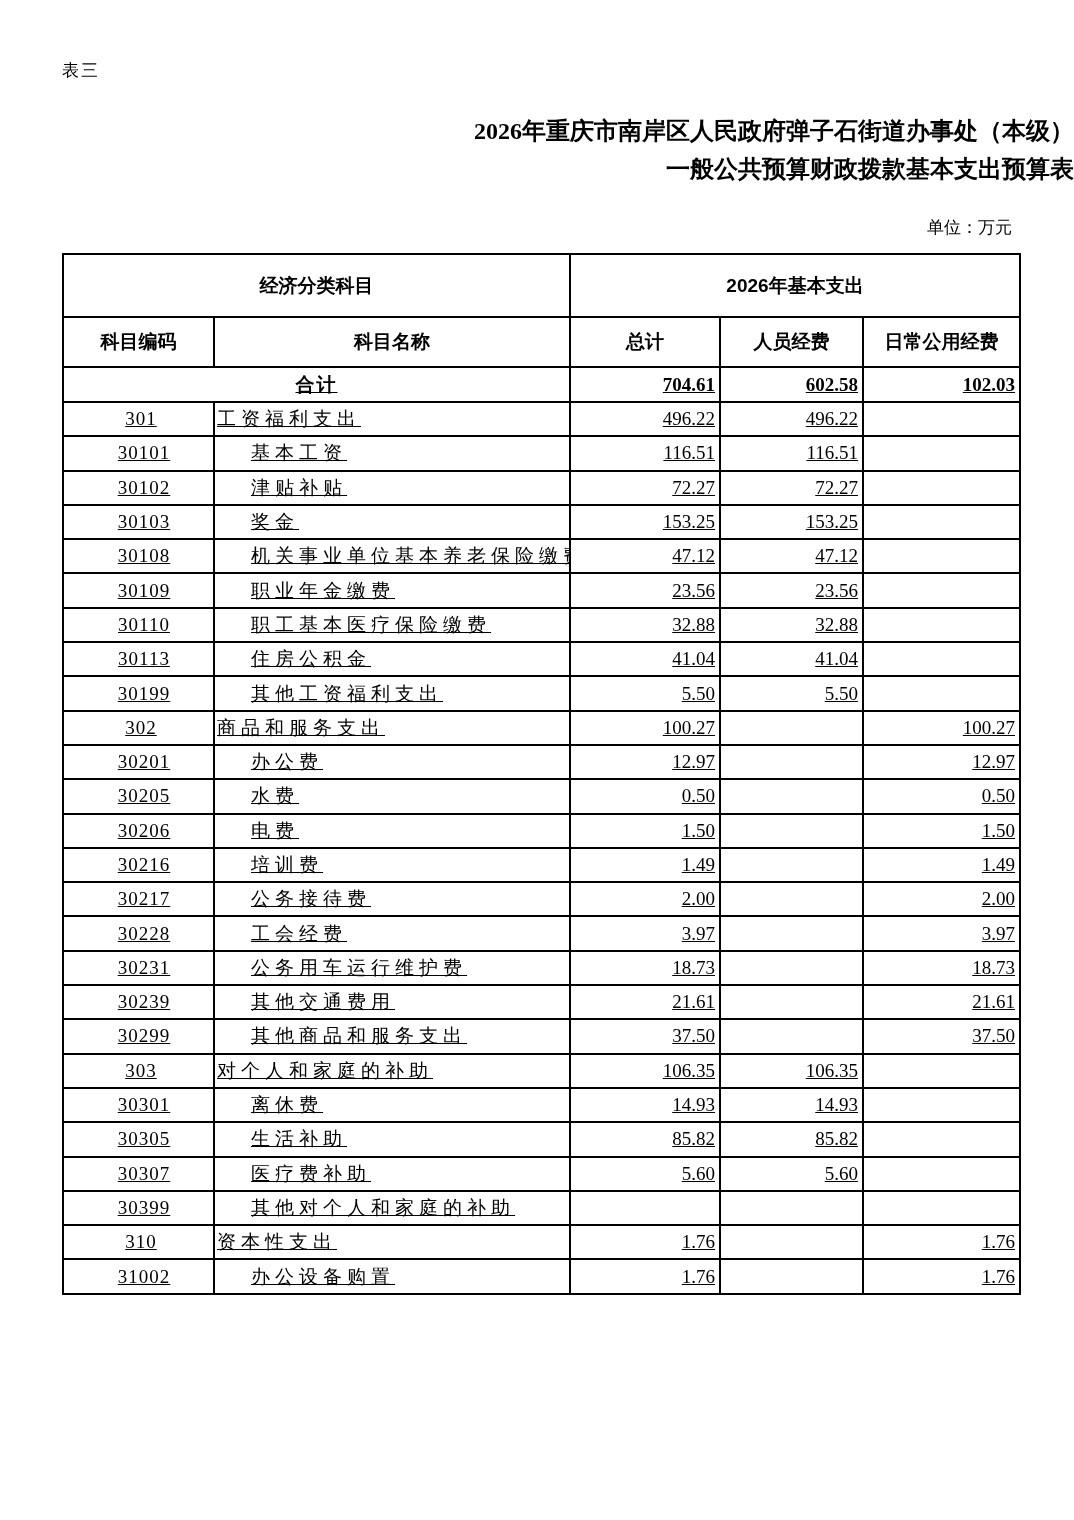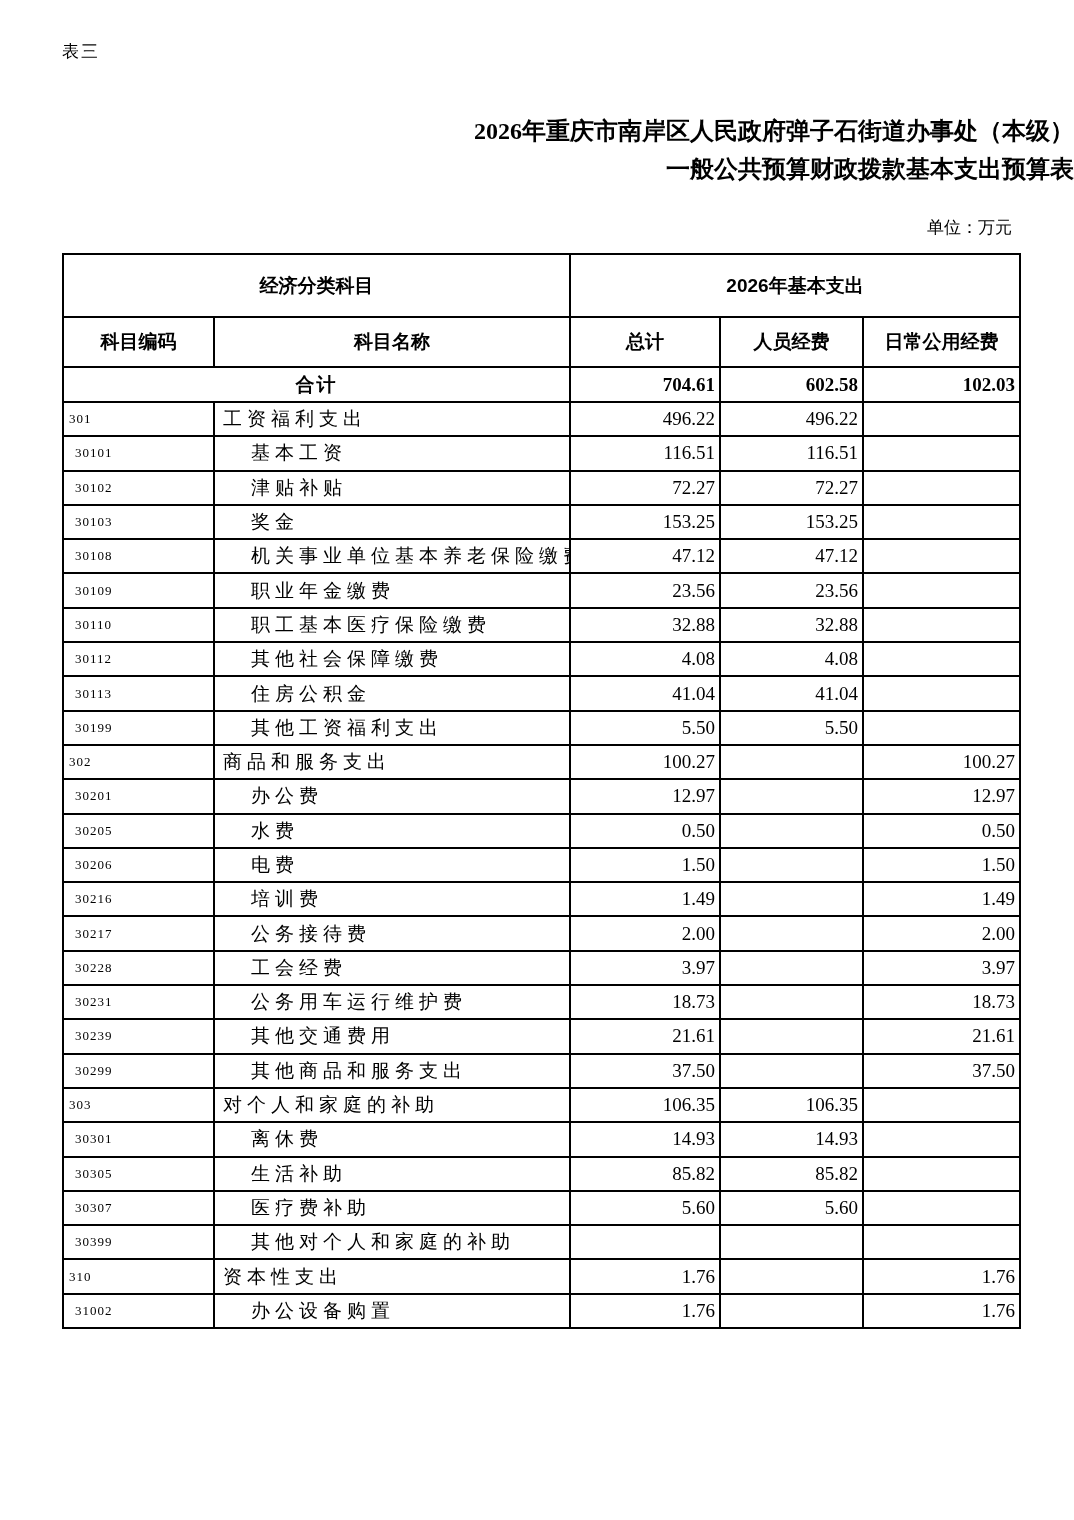--- a/index.html
+++ b/index.html
@@ -16,7 +16,7 @@
   .page { position: relative; width: 1074px; height: 1520px; overflow: hidden; }
 
   .doc-tag {
-    position: absolute; left: 62px; top: 40px;
+    position: absolute; left: 62px; top: 59px;
     font-size: 17px; letter-spacing: 2px;
   }
   .doc-title {

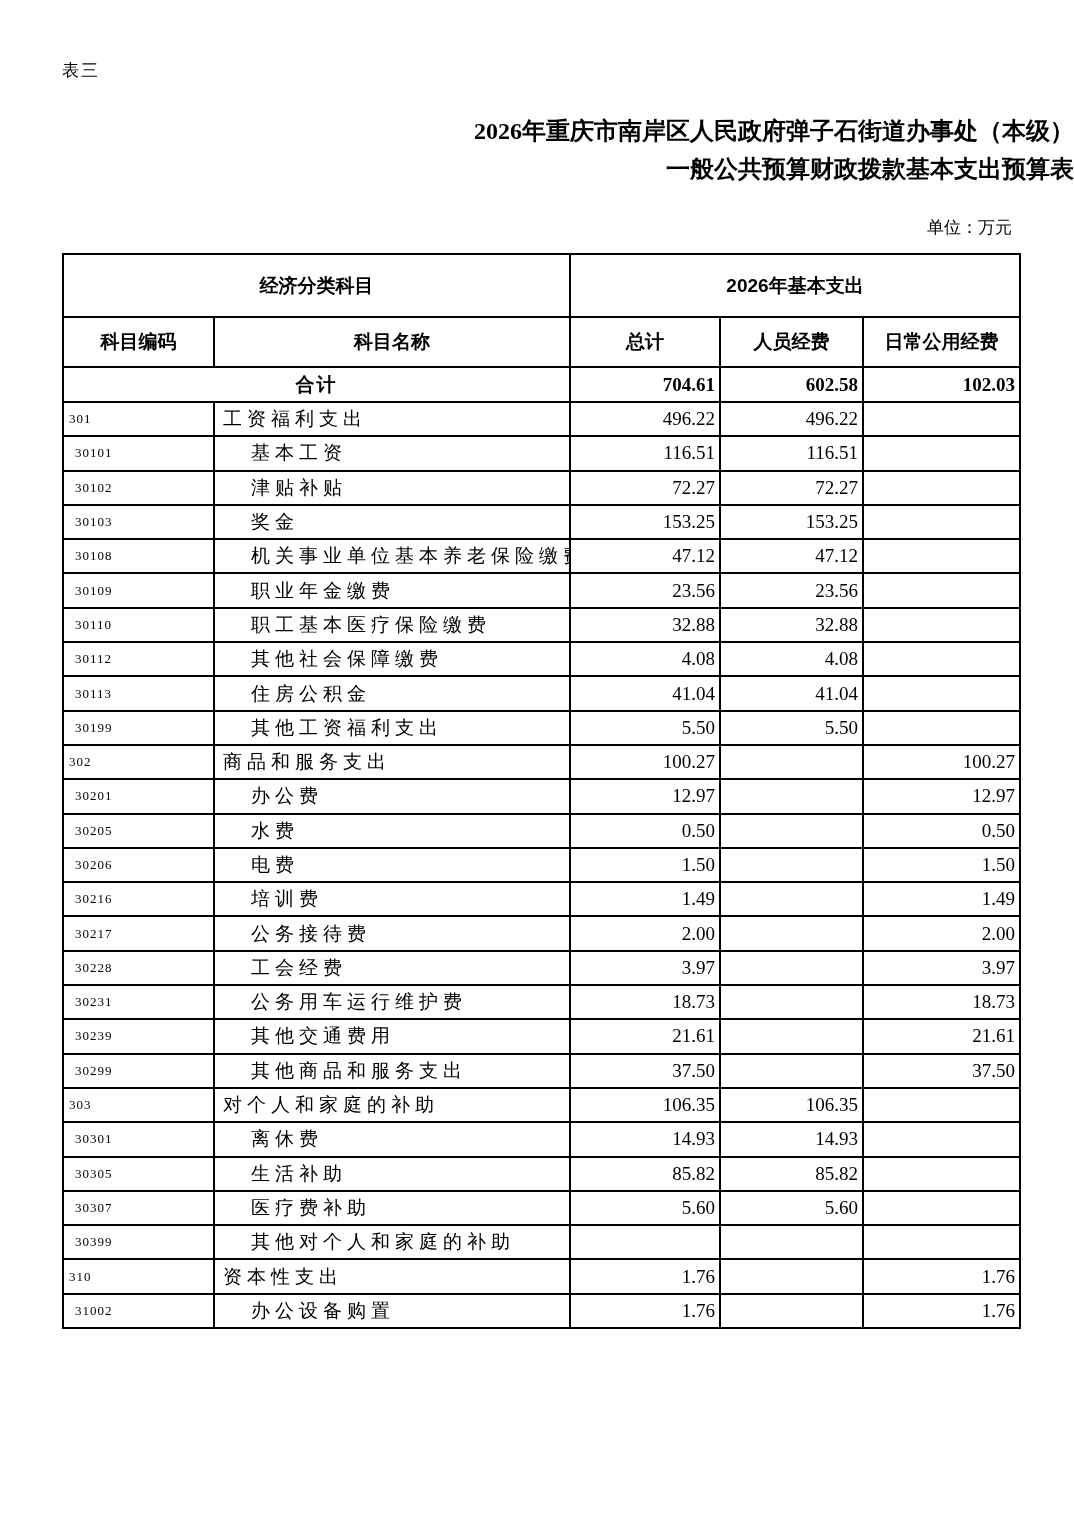--- a/index.html
+++ b/index.html
@@ -50,7 +50,7 @@
   tr.hdr-group th { height: 63px; }
   tr.hdr-cols  th { height: 50px; }
 
-  tbody tr { height: 34.3px; }
+  tbody tr { height: 34.3px; text-decoration: underline; }
   tr.total-row { height: 35px; }
   tr.total-row td { font-weight: bold; }
   tr.total-row .total-label {

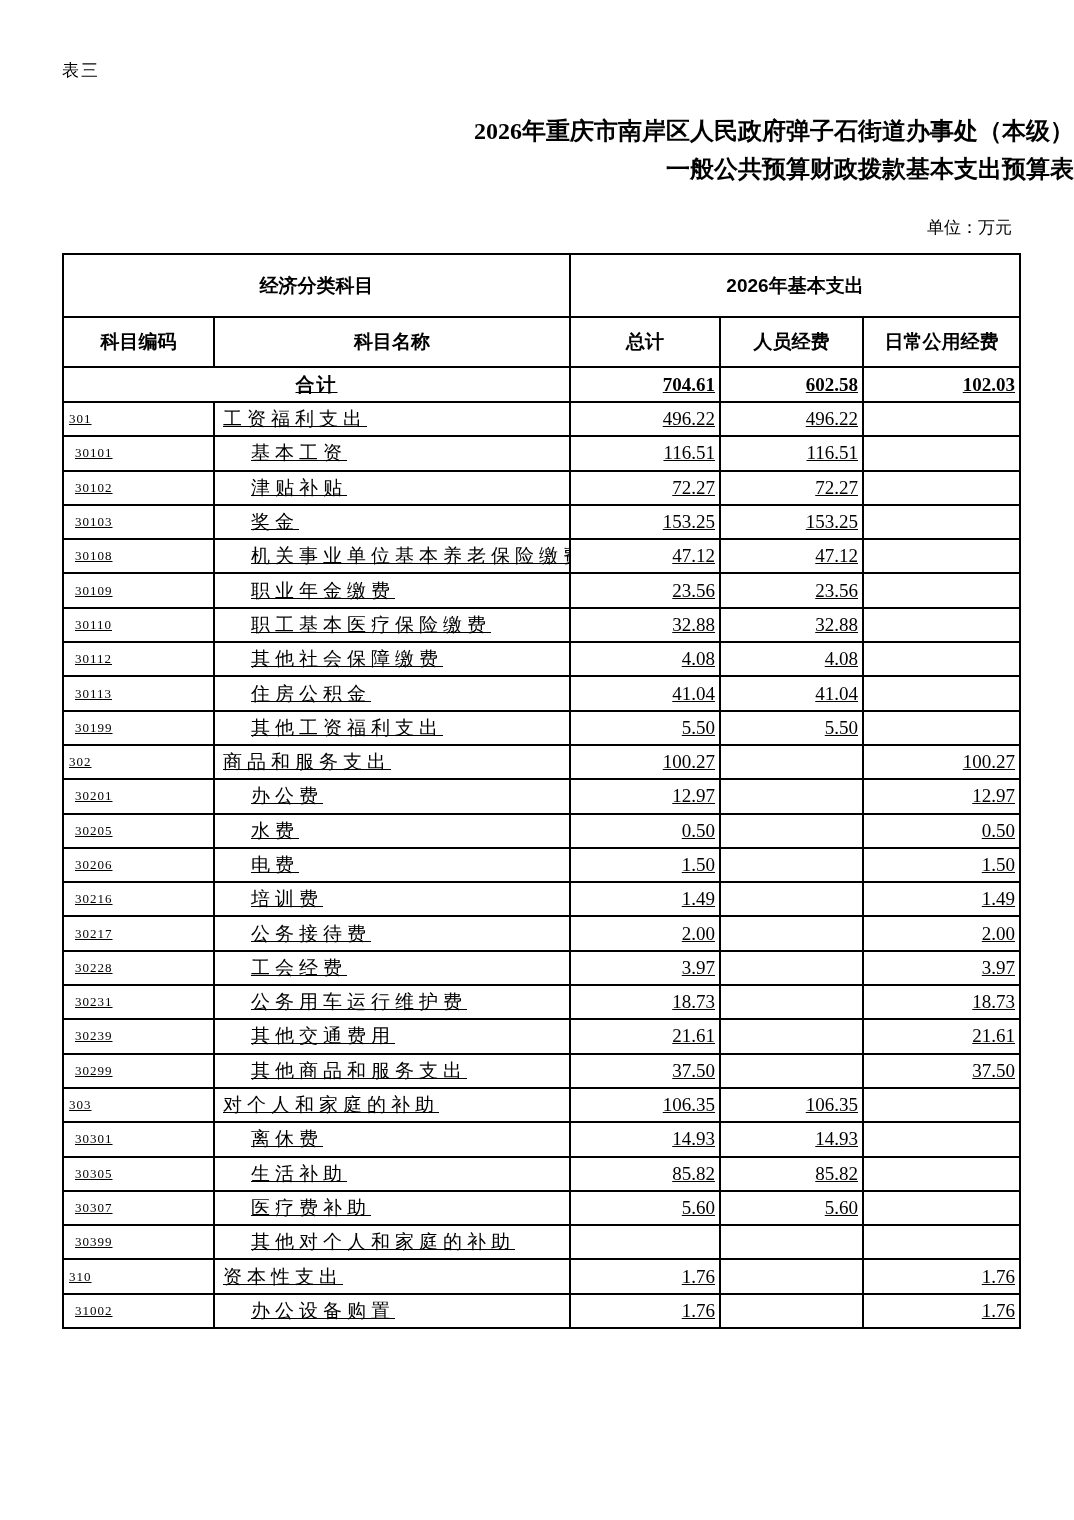--- a/index.html
+++ b/index.html
@@ -59,8 +59,8 @@
   }
 
   td.code {
-    font-size: 13px; letter-spacing: 1px;
-    padding-left: 5px; text-align: left;
+    font-size: 19px; letter-spacing: 1px;
+    padding-left: 5px; text-align: center;
   }
   td.code.lvl2 { padding-left: 11px; }
   td.name {

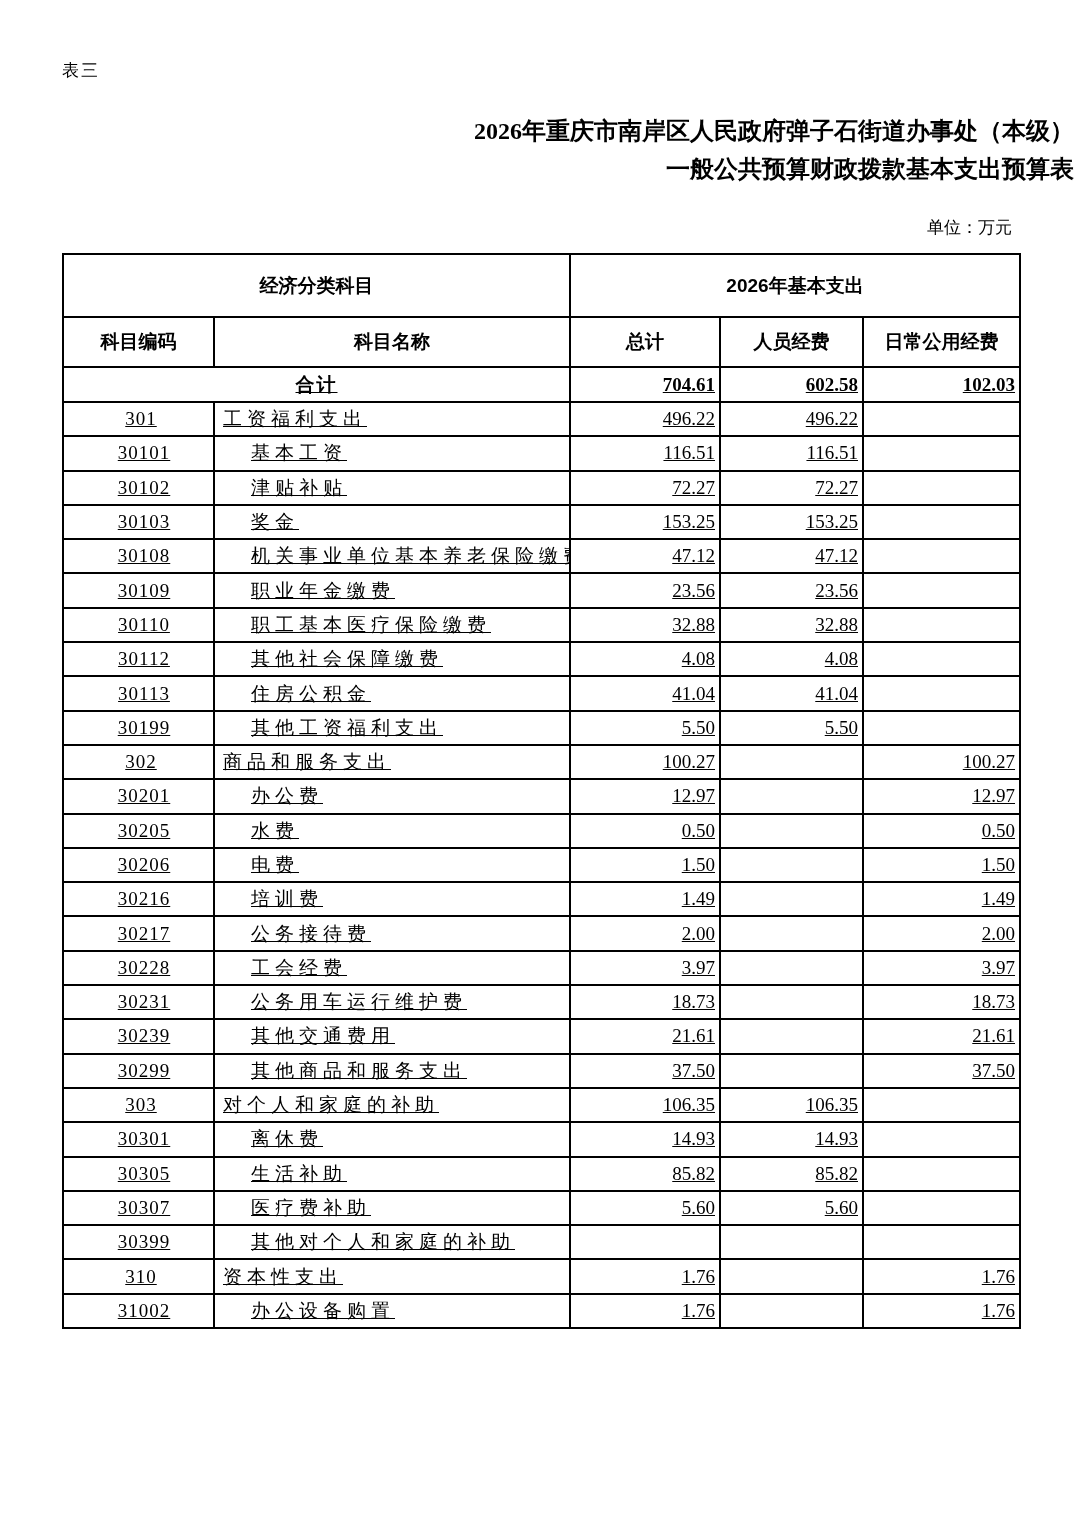--- a/index.html
+++ b/index.html
@@ -65,7 +65,7 @@
   td.code.lvl2 { padding-left: 11px; }
   td.name {
     font-size: 19px; letter-spacing: 5px;
-    padding-left: 8px; text-align: left;
+    padding-left: 2px; text-align: left;
   }
   td.name.lvl2 { padding-left: 36px; }
   td.num {

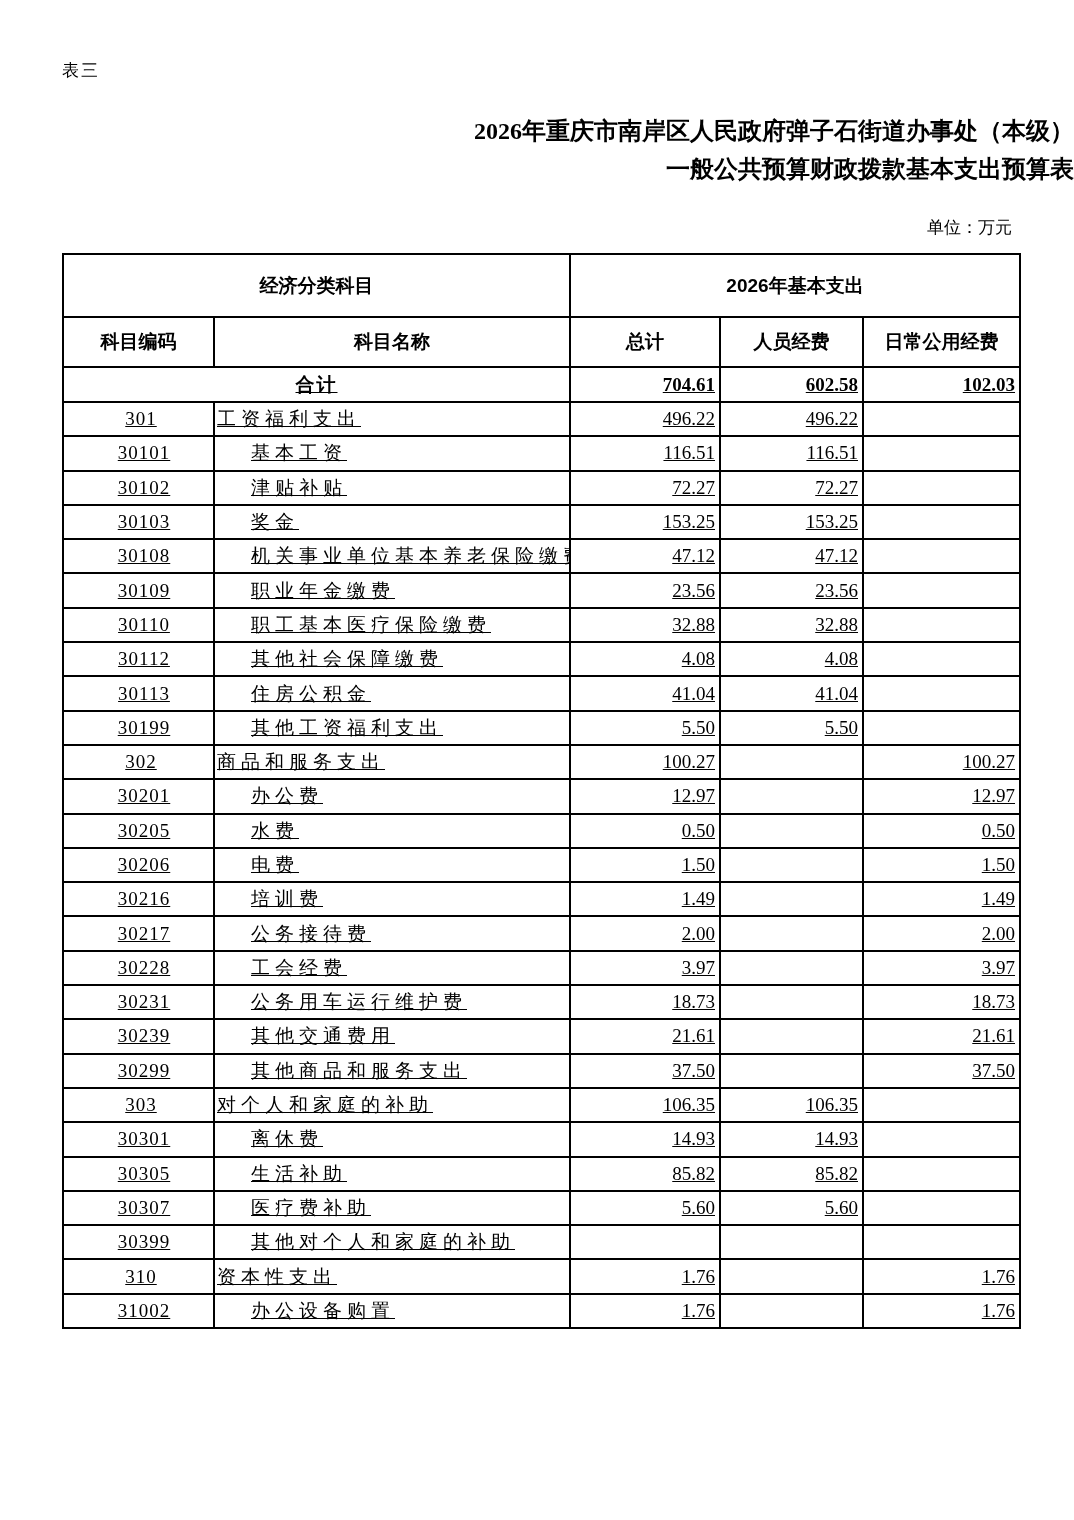--- a/index.html
+++ b/index.html
@@ -164,13 +164,6 @@
           <td class="num"></td>
         </tr>
         <tr>
-          <td class="code lvl2">30112</td>
-          <td class="name lvl2">其他社会保障缴费</td>
-          <td class="num">4.08</td>
-          <td class="num">4.08</td>
-          <td class="num"></td>
-        </tr>
-        <tr>
           <td class="code lvl2">30113</td>
           <td class="name lvl2">住房公积金</td>
           <td class="num">41.04</td>

